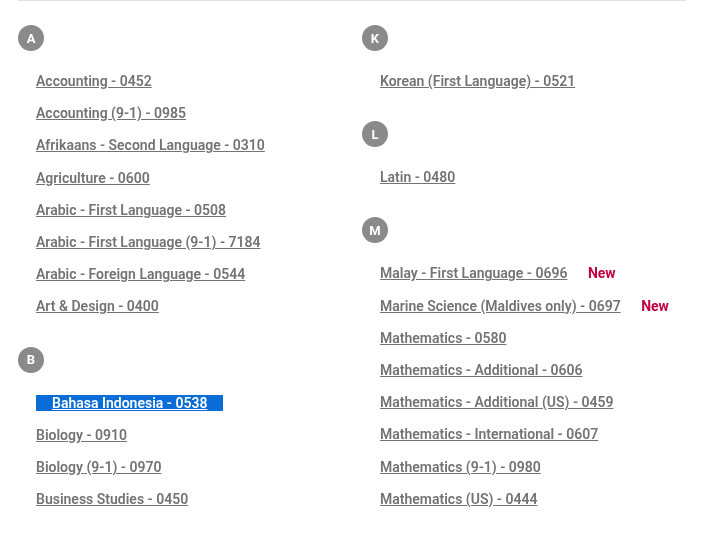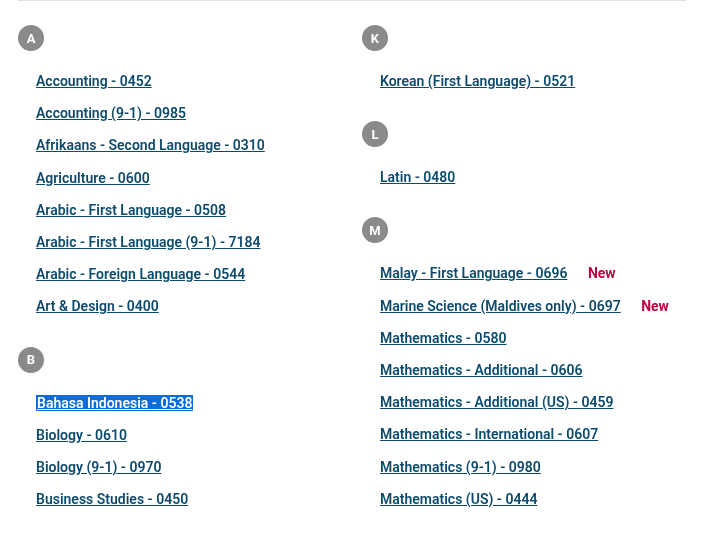--- a/index.html
+++ b/index.html
@@ -48,7 +48,7 @@
     font-size: 14px;
   }
   a.subject {
-    color: #0c4a6e;
+    color: #737373;
   }
   a.subject.highlighted {
     background: #0a6cd6;

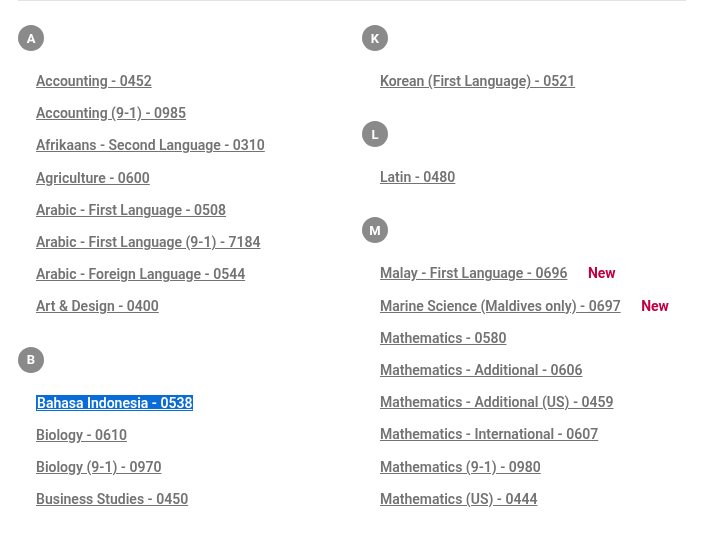--- a/index.html
+++ b/index.html
@@ -54,7 +54,7 @@
     background: #0a6cd6;
     color: #fff;
     text-decoration: underline;
-    padding: 0 1px;
+    padding: 0 16px;
   }
   .new-tag {
     color: #c00040;

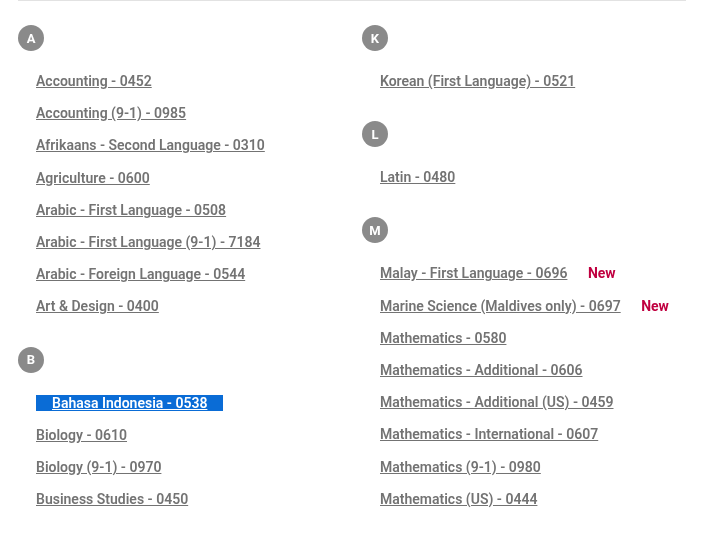--- a/index.html
+++ b/index.html
@@ -80,7 +80,7 @@
         <li><a href="#" class="subject">Art &amp; Design - 0400</a></li>
       </ul><div class="letter-badge">B</div><ul class="link-list">
         <li><a href="#" class="subject highlighted">Bahasa Indonesia - 0538</a></li>
-        <li><a href="#" class="subject">Biology - 0610</a></li>
+        <li><a href="#" class="subject">Biology - 0910</a></li>
         <li><a href="#" class="subject">Biology (9-1) - 0970</a></li>
         <li><a href="#" class="subject">Business Studies - 0450</a></li>
         <li></li>

